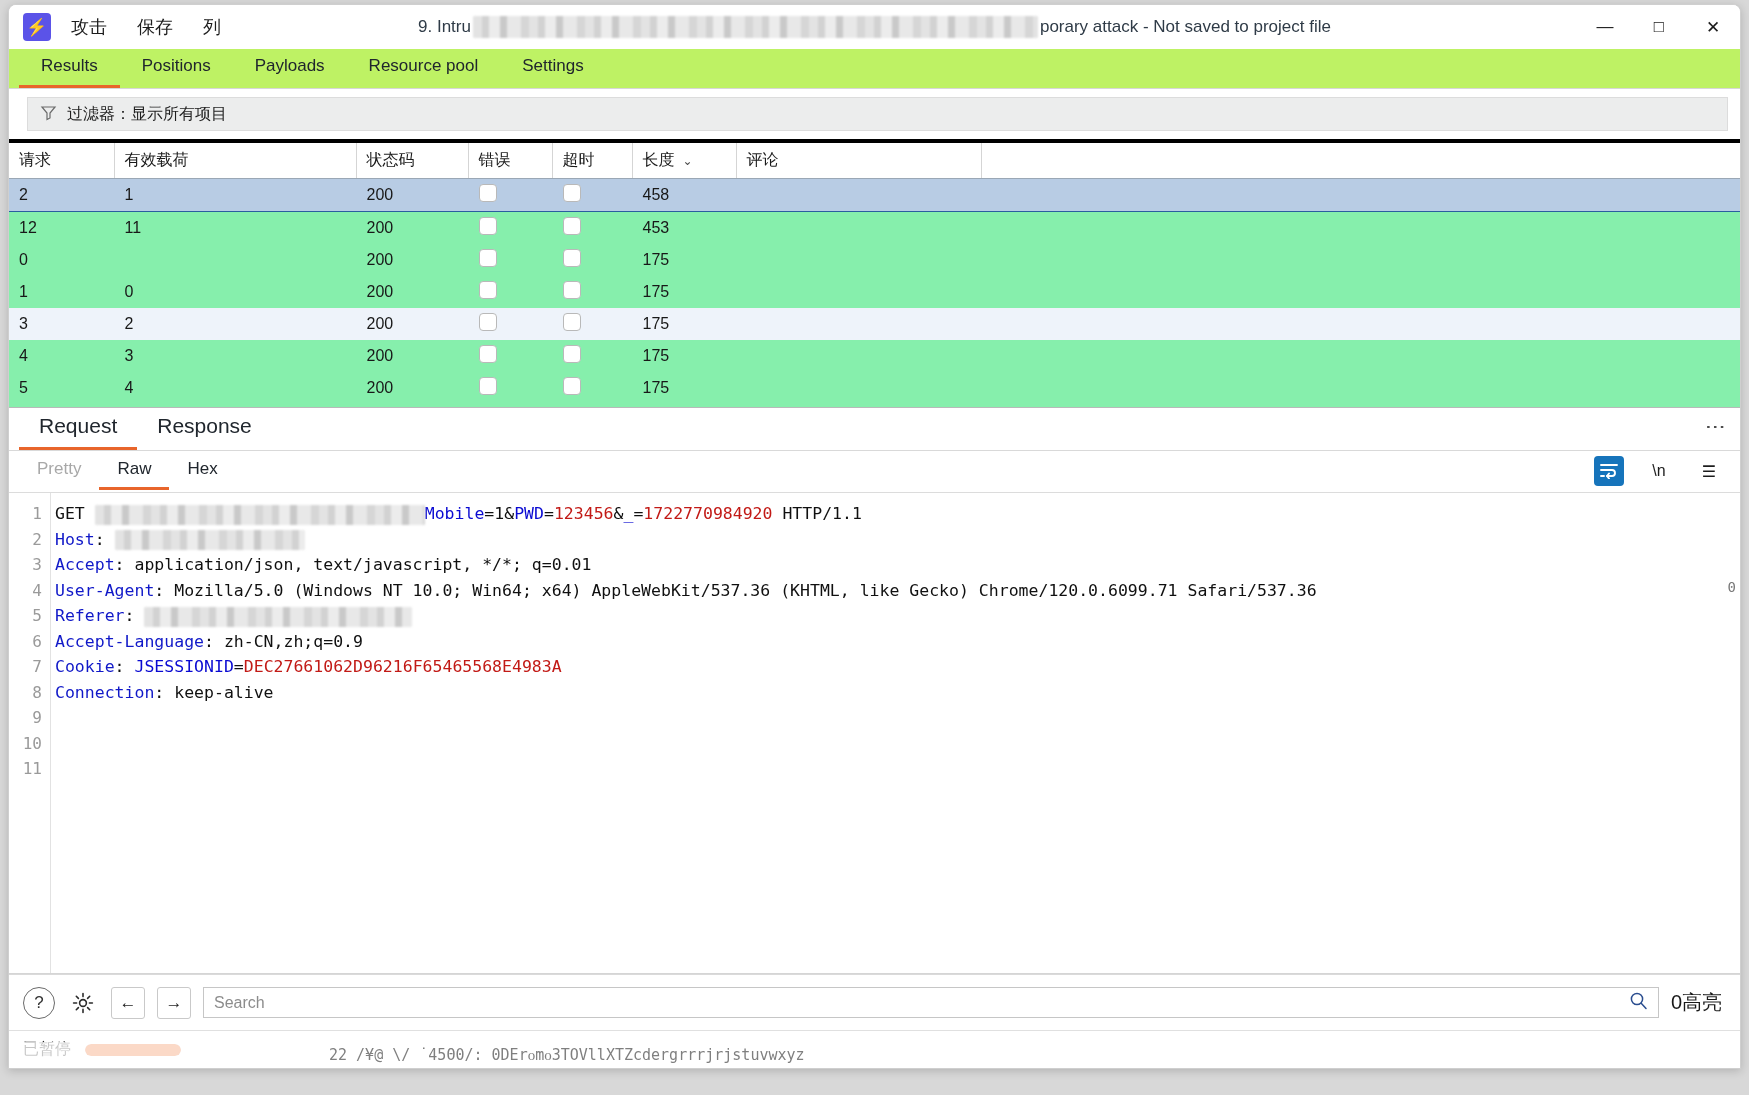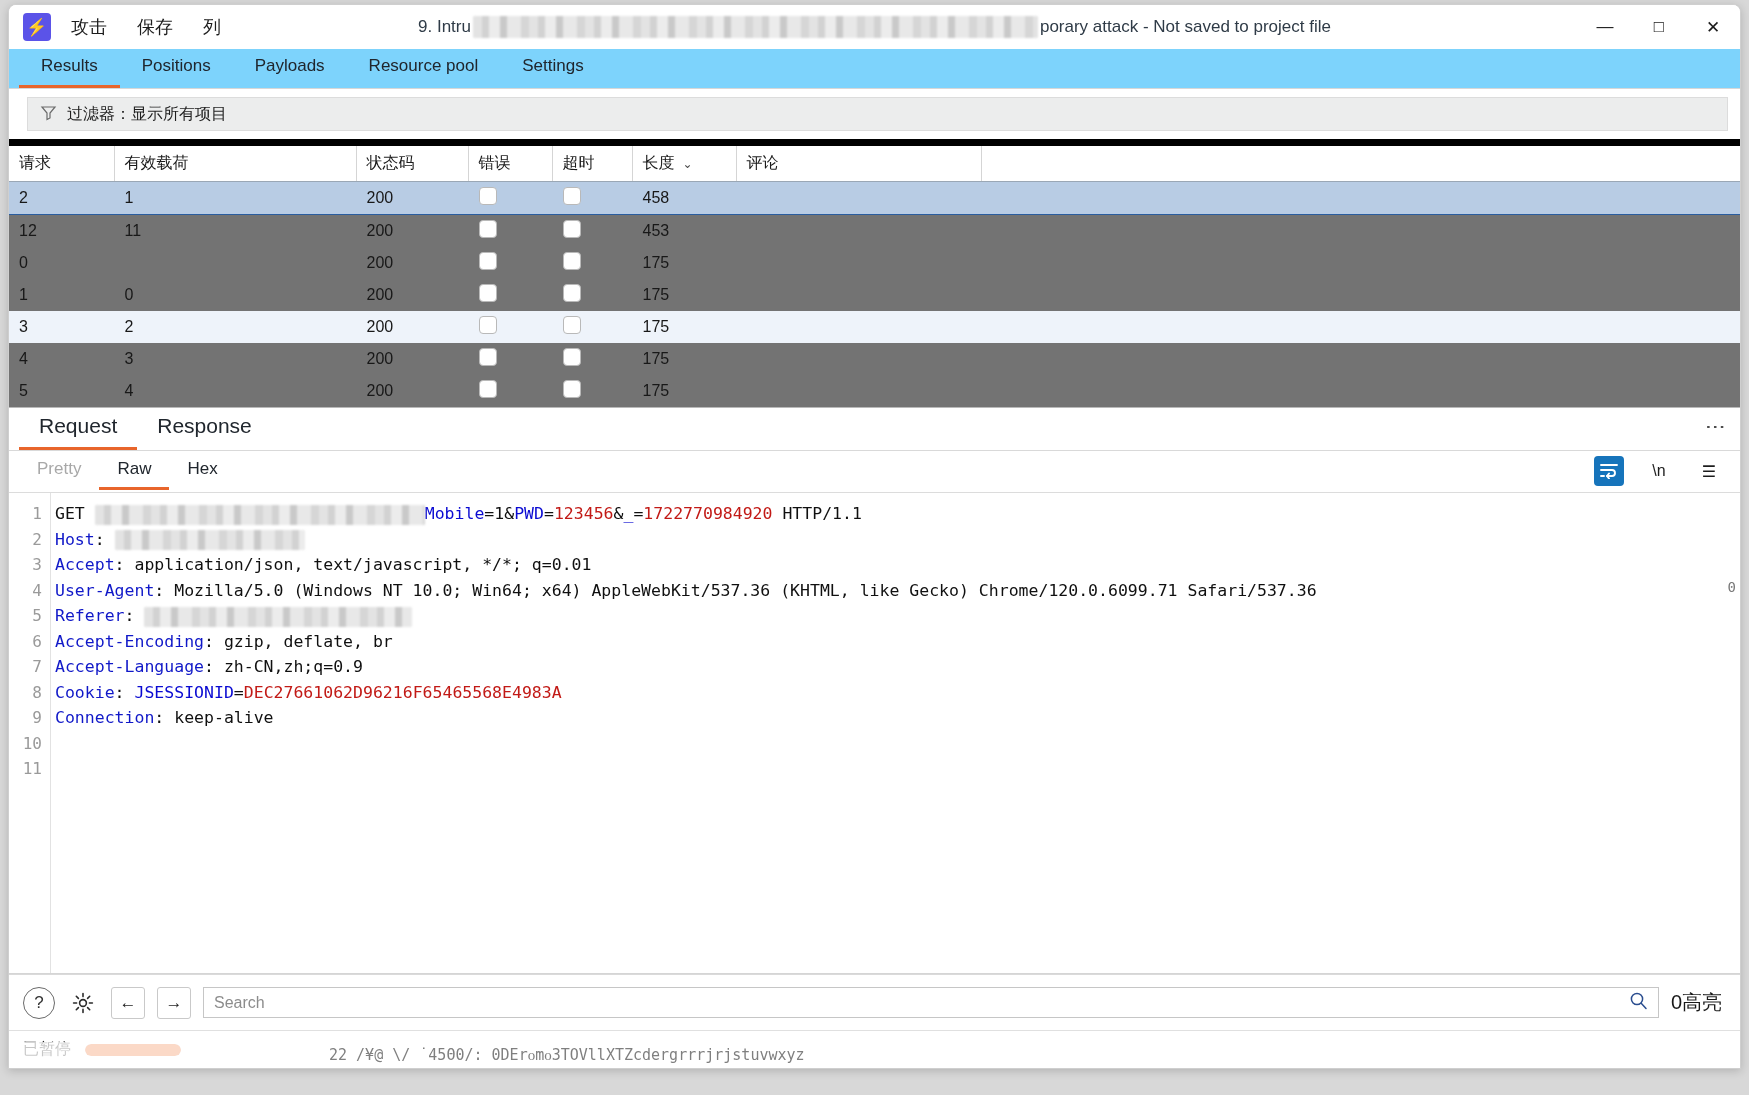--- a/index.html
+++ b/index.html
@@ -63,7 +63,7 @@
     flex: 0 0 40px; height: 40px;
     display: flex; align-items: flex-end;
     border-bottom: 1px solid #d7d7d7;
-    background: #7dd3fc; padding-left: 10px;
+    background: #bef264; padding-left: 10px;
   }
   .tab {
     font-size: 17px; color: #20262d;

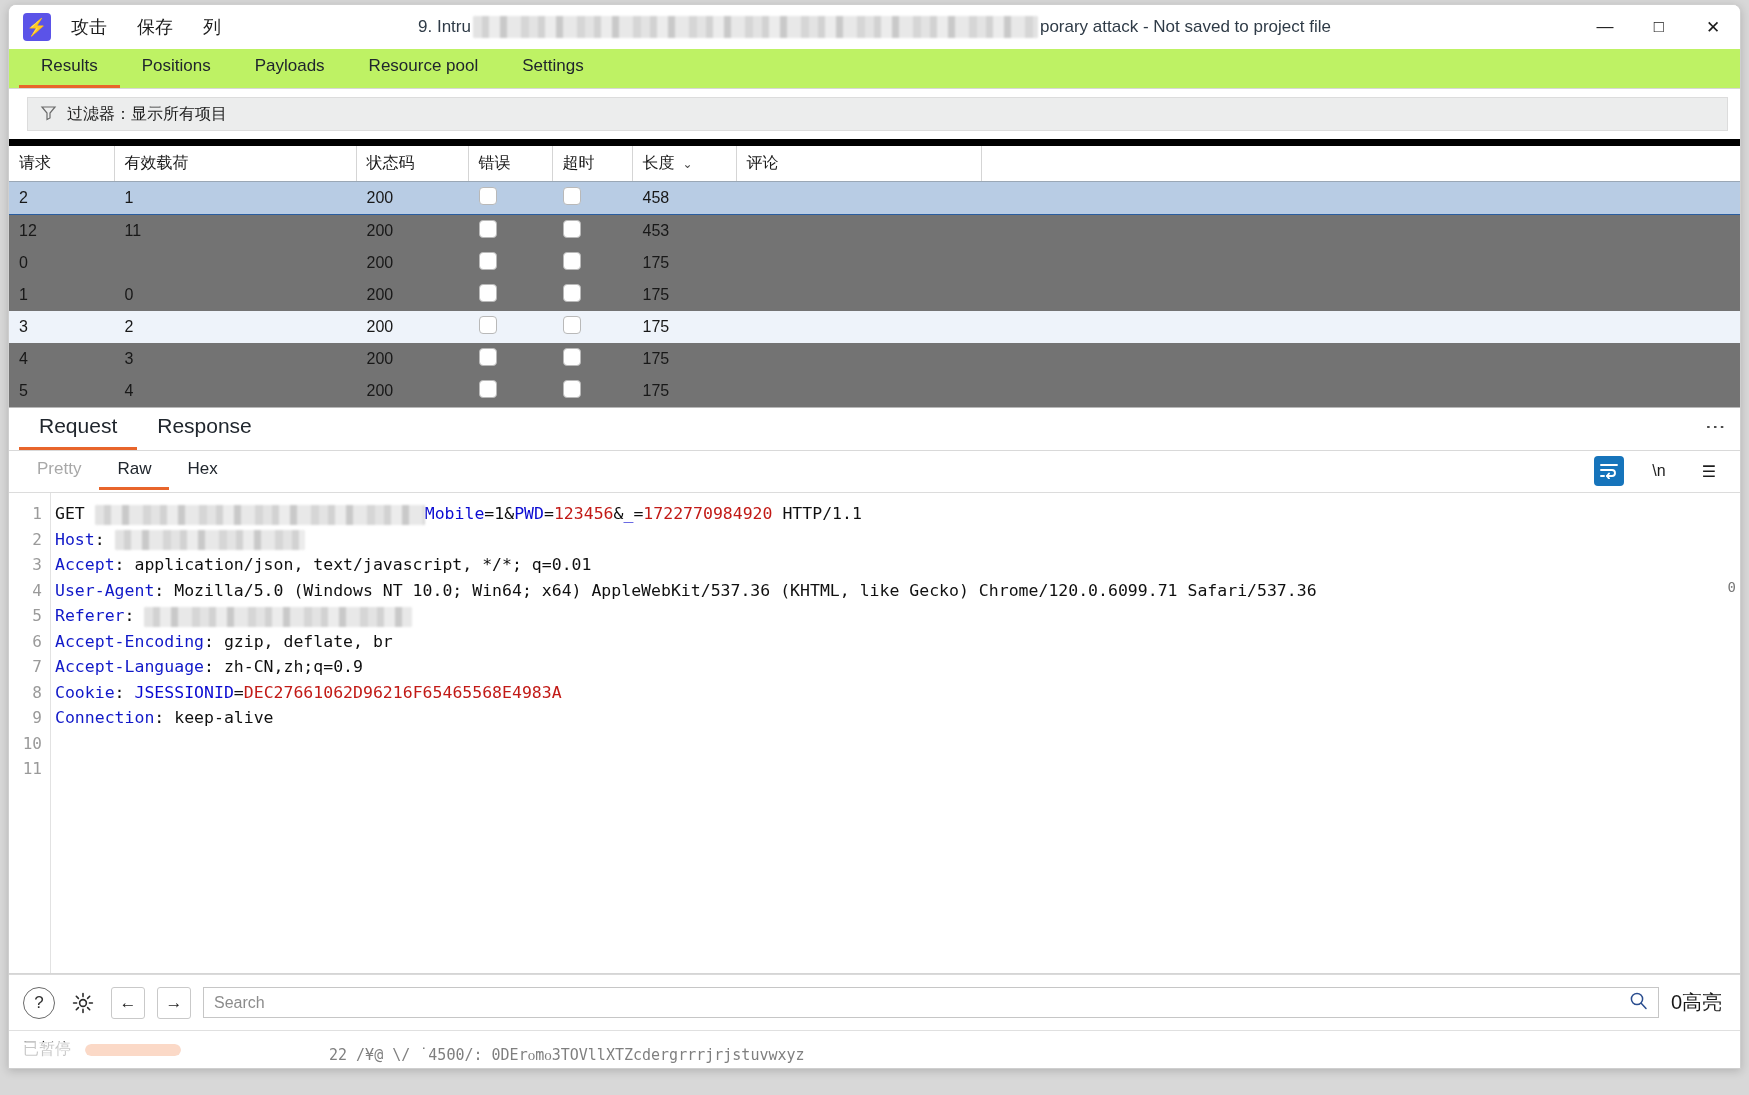--- a/index.html
+++ b/index.html
@@ -90,8 +90,8 @@
   .tablewrap {
     flex: 0 0 268px;
     overflow: hidden; position: relative;
-    border-top: 7px solid #000000;
-    background: #737373;
+    border-top: 4px solid #000000;
+    background: #86efac;
   }
   table.results { width: 100%; border-collapse: collapse; table-layout: fixed; }
   table.results th {

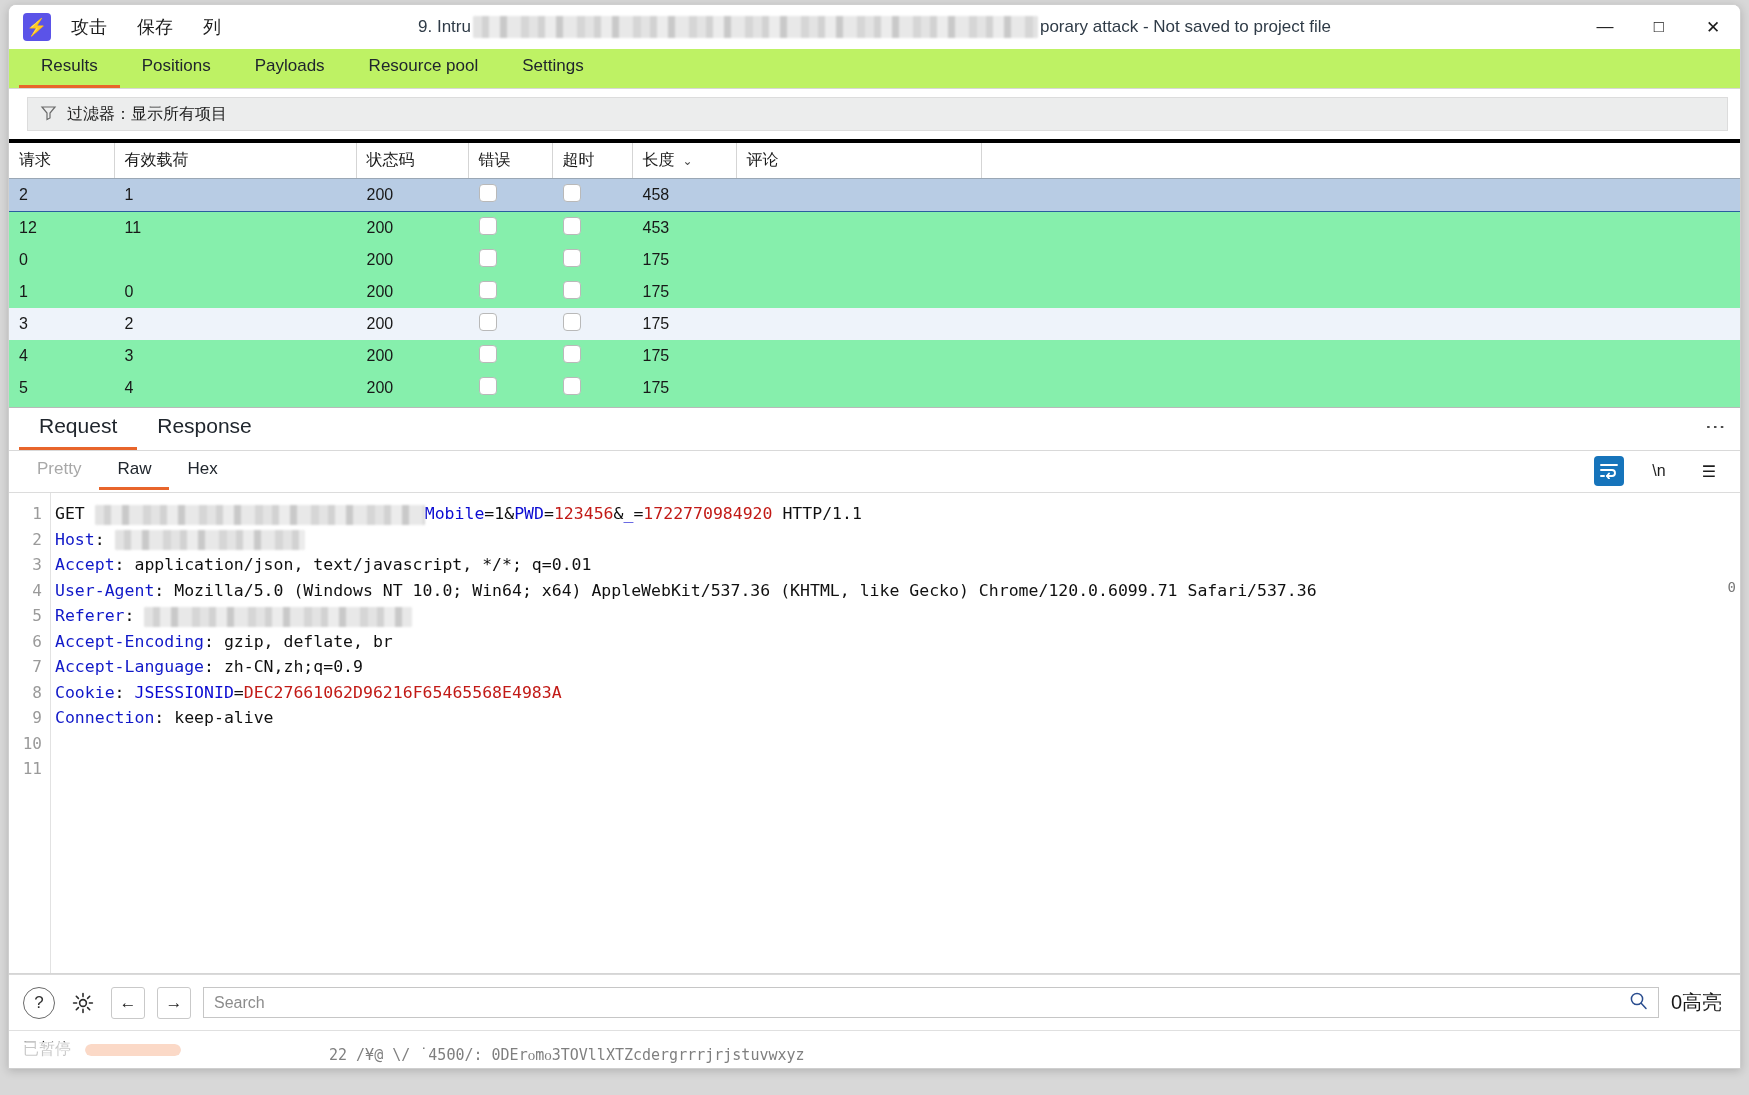--- a/index.html
+++ b/index.html
@@ -443,7 +443,6 @@
         <div><span class="hdr">Accept</span><span class="pln">: application/json, text/javascript, */*; q=0.01</span></div>
         <div><span class="hdr">User-Agent</span><span class="pln">: Mozilla/5.0 (Windows NT 10.0; Win64; x64) AppleWebKit/537.36 (KHTML, like Gecko) Chrome/120.0.6099.71 Safari/537.36</span></div>
         <div><span class="hdr">Referer</span><span class="pln">: </span><span class="redact" style="width: 268px; height: 20px;"></span></div>
-        <div><span class="hdr">Accept-Encoding</span><span class="pln">: gzip, deflate, br</span></div>
         <div><span class="hdr">Accept-Language</span><span class="pln">: zh-CN,zh;q=0.9</span></div>
         <div><span class="hdr">Cookie</span><span class="pln">: </span><span class="blue">JSESSIONID</span><span class="pln">=</span><span class="red">DEC27661062D96216F65465568E4983A</span></div>
         <div><span class="hdr">Connection</span><span class="pln">: keep-alive</span></div>

